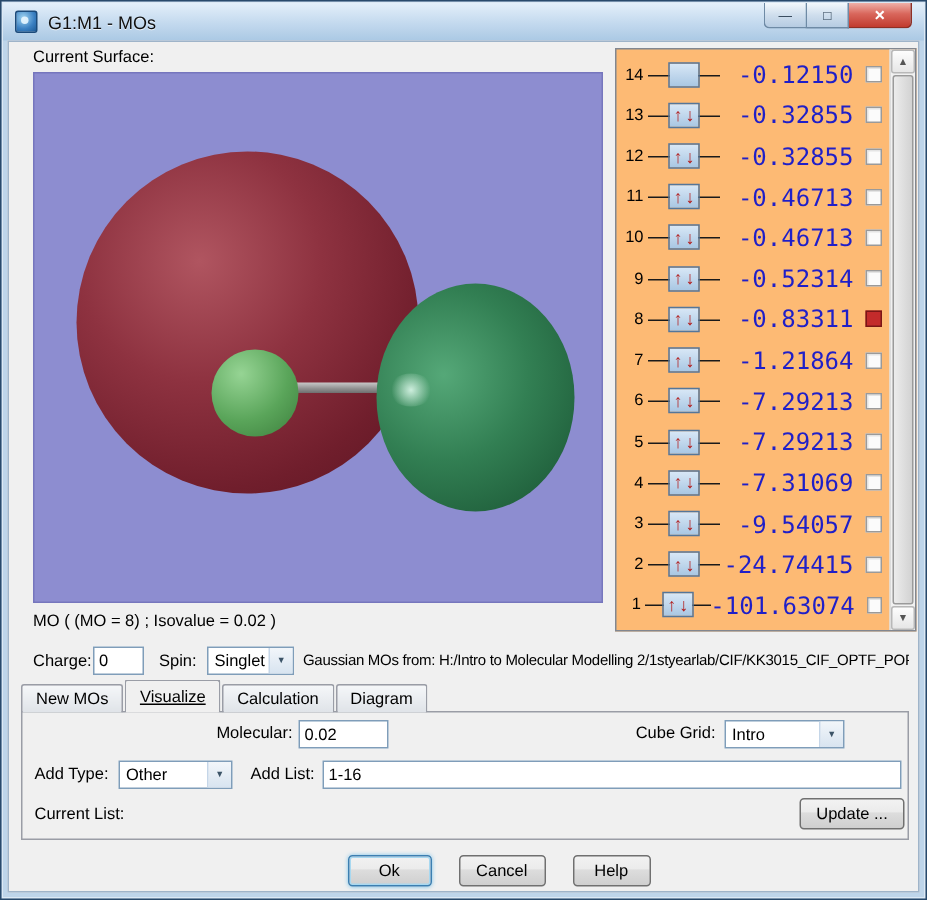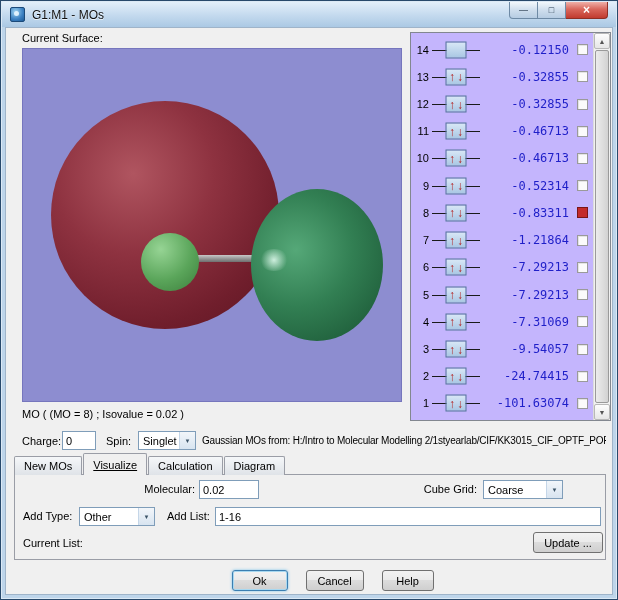--- a/index.html
+++ b/index.html
@@ -37,7 +37,7 @@
   .caption { position:absolute; left:16px; top:380px; font-size:11px; color:#000; }
 
   
-  .mo-panel { position:absolute; left:404px; top:4px; width:201px; height:389px; background:#c4b5fd; border:1px solid #828790; }
+  .mo-panel { position:absolute; left:404px; top:4px; width:201px; height:389px; background:#fdba74; border:1px solid #828790; }
   .mo-rows { position:absolute; left:0; top:1px; bottom:1px; right:17px; display:flex; flex-direction:column; padding:2px 0; }
   .mo-row { flex:1; display:flex; align-items:center; }
   .mo-num { width:21px; text-align:right; font-size:11px; padding-right:3px; }

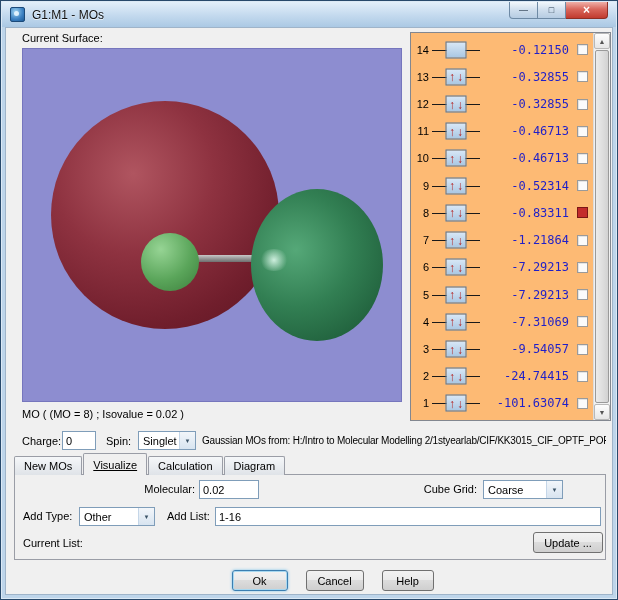--- a/index.html
+++ b/index.html
@@ -46,7 +46,7 @@
   .orb-box { position:absolute; left:50%; top:50%; transform:translate(-50%,-50%); width:21px; height:17px;
     background:linear-gradient(#d8e7f6, #a9c7e3); border:1px solid #54769a; display:flex; align-items:center; justify-content:center; }
   .orb-box span { font-size:12px; line-height:12px; color:#b22020; width:8px; text-align:center; font-weight:bold; }
-  .mo-energy { flex:1; text-align:right; padding-right:8px; font-family:"DejaVu Sans Mono", monospace; font-size:12px; color:#1f1fc8; white-space:nowrap; }
+  .mo-energy { flex:1; text-align:right; padding-right:8px; font-family:"DejaVu Sans Mono", monospace; font-size:16px; color:#1f1fc8; white-space:nowrap; }
   .mo-cb { width:11px; height:11px; margin-right:5px; background:#fbfbfb; border:1px solid #9a9a9a; box-shadow:inset 1px 1px 0 #e4e4e4; }
   .mo-cb.selected { background:#c32b2b; border-color:#7a1616; box-shadow:none; }
   .scrollbar { position:absolute; right:0; top:0; bottom:0; width:17px; background:#f1f1f1; border-left:1px solid #dcdcdc; }

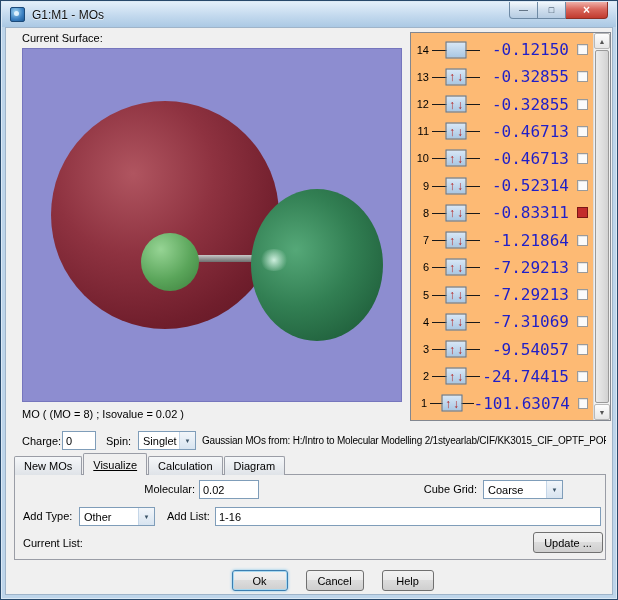--- a/index.html
+++ b/index.html
@@ -321,7 +321,7 @@
       <input class="tbox" style="left: 184px; top: 5px; width: 60px;" value="0.02">
       <div class="lbl" style="left:400px; top:8px; width:62px; text-align:right;">Cube Grid:</div>
       <div class="combo" style="left:468px; top:5px; width:80px;">
-        <span class="val">Coarse</span>
+        <span class="val">Intro</span>
         <span class="arrow">▼</span>
       </div>
 

